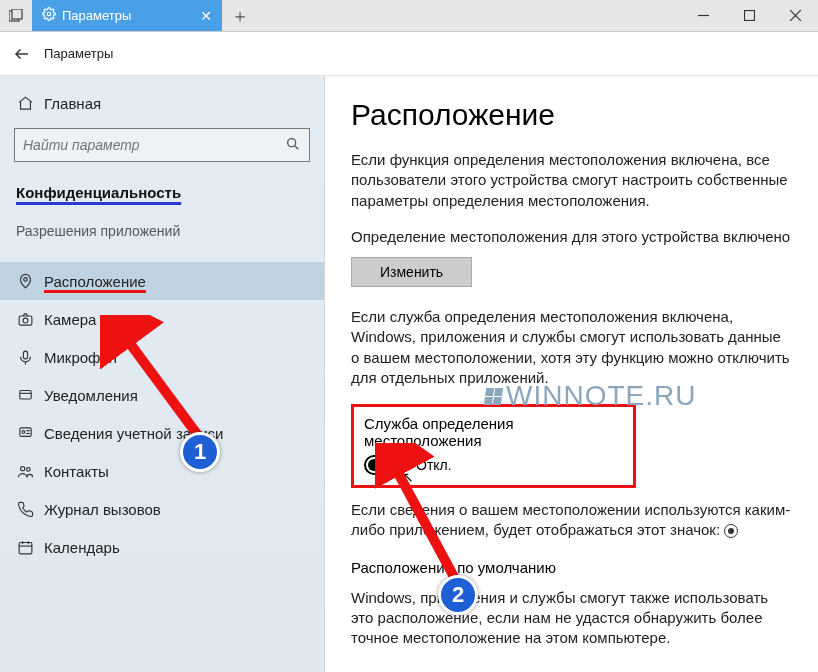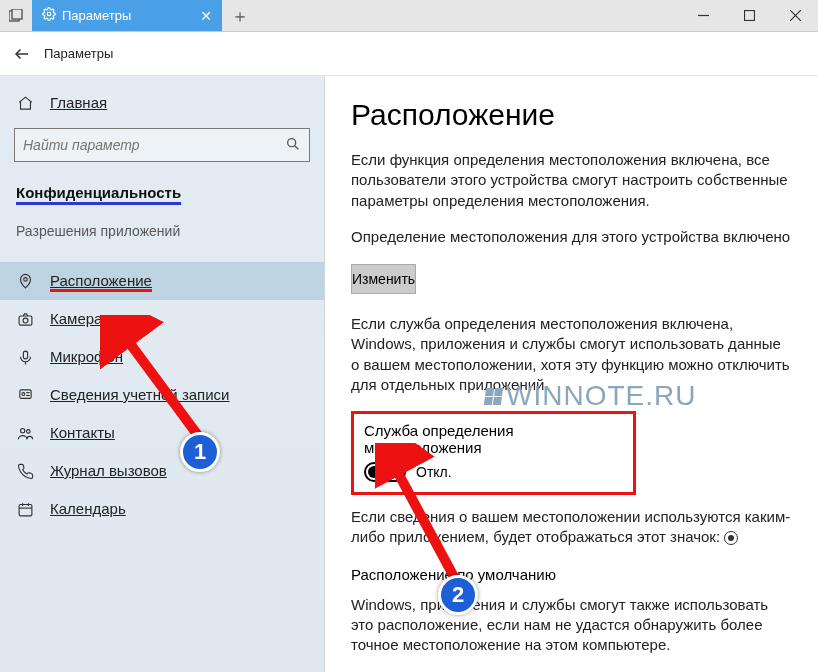--- a/index.html
+++ b/index.html
@@ -68,12 +68,11 @@
     position:relative;
   }
   .side-item {
-    display:flex; align-items:flex-start; gap:16px;
+    display:flex; align-items:flex-end; gap:10px;
     padding: 10px 16px;
     font-size:15px;
     color:#222;
     cursor:pointer;
-    text-decoration:underline;
   }
   .side-item.selected {
     background: rgba(100,150,190,0.28);

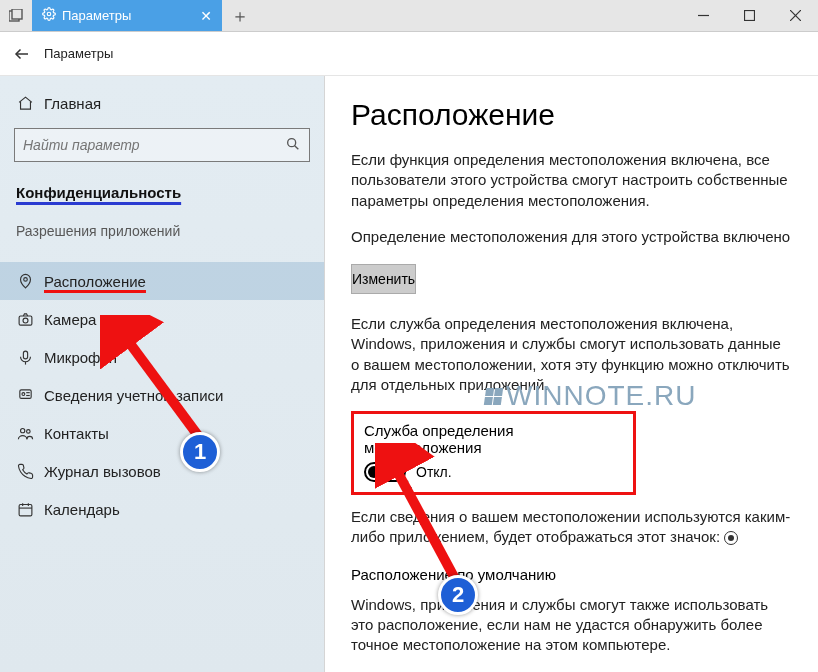--- a/index.html
+++ b/index.html
@@ -123,9 +123,8 @@
     font-size:15px; line-height:1.35; margin-bottom:16px; color:#222;
   }
   .btn {
-    background:#ccc; border:1px solid #aaa; padding:6px 0; font-size:14px; cursor:pointer;
+    background:#ccc; border:1px solid #aaa; padding:6px 28px; font-size:14px; cursor:pointer;
     display:inline-block;
-    margin-top:7px;
   }
   .toggle-block {
     border:3px solid #e11; padding:8px 10px 10px; margin:4px 0 12px;

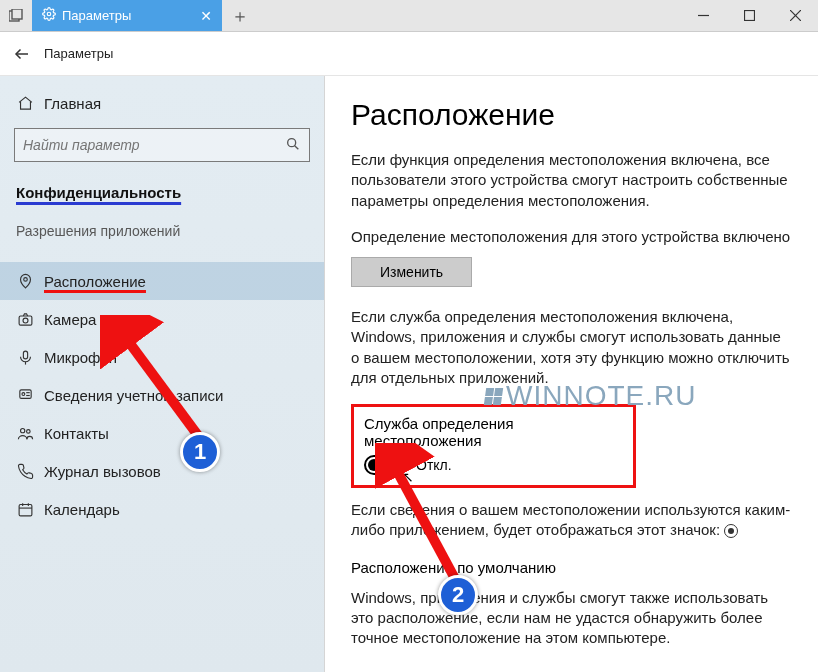--- a/index.html
+++ b/index.html
@@ -286,6 +286,15 @@
     <div class="side-item">
       <span class="side-icon">
         <svg width="17" height="17" viewBox="0 0 24 24" fill="none" stroke="#333" stroke-width="1.6">
+            <rect x="4" y="5" width="16" height="12" rx="2"></rect>
+            <line x1="4" y1="9" x2="20" y2="9"></line>
+          </svg>
+      </span>
+      <span>Уведомления</span>
+    </div>
+    <div class="side-item">
+      <span class="side-icon">
+        <svg width="17" height="17" viewBox="0 0 24 24" fill="none" stroke="#333" stroke-width="1.6">
             <rect x="4" y="4" width="16" height="12" rx="2"></rect>
             <circle cx="9" cy="10" r="2"></circle>
             <line x1="13" y1="8" x2="18" y2="8"></line>

